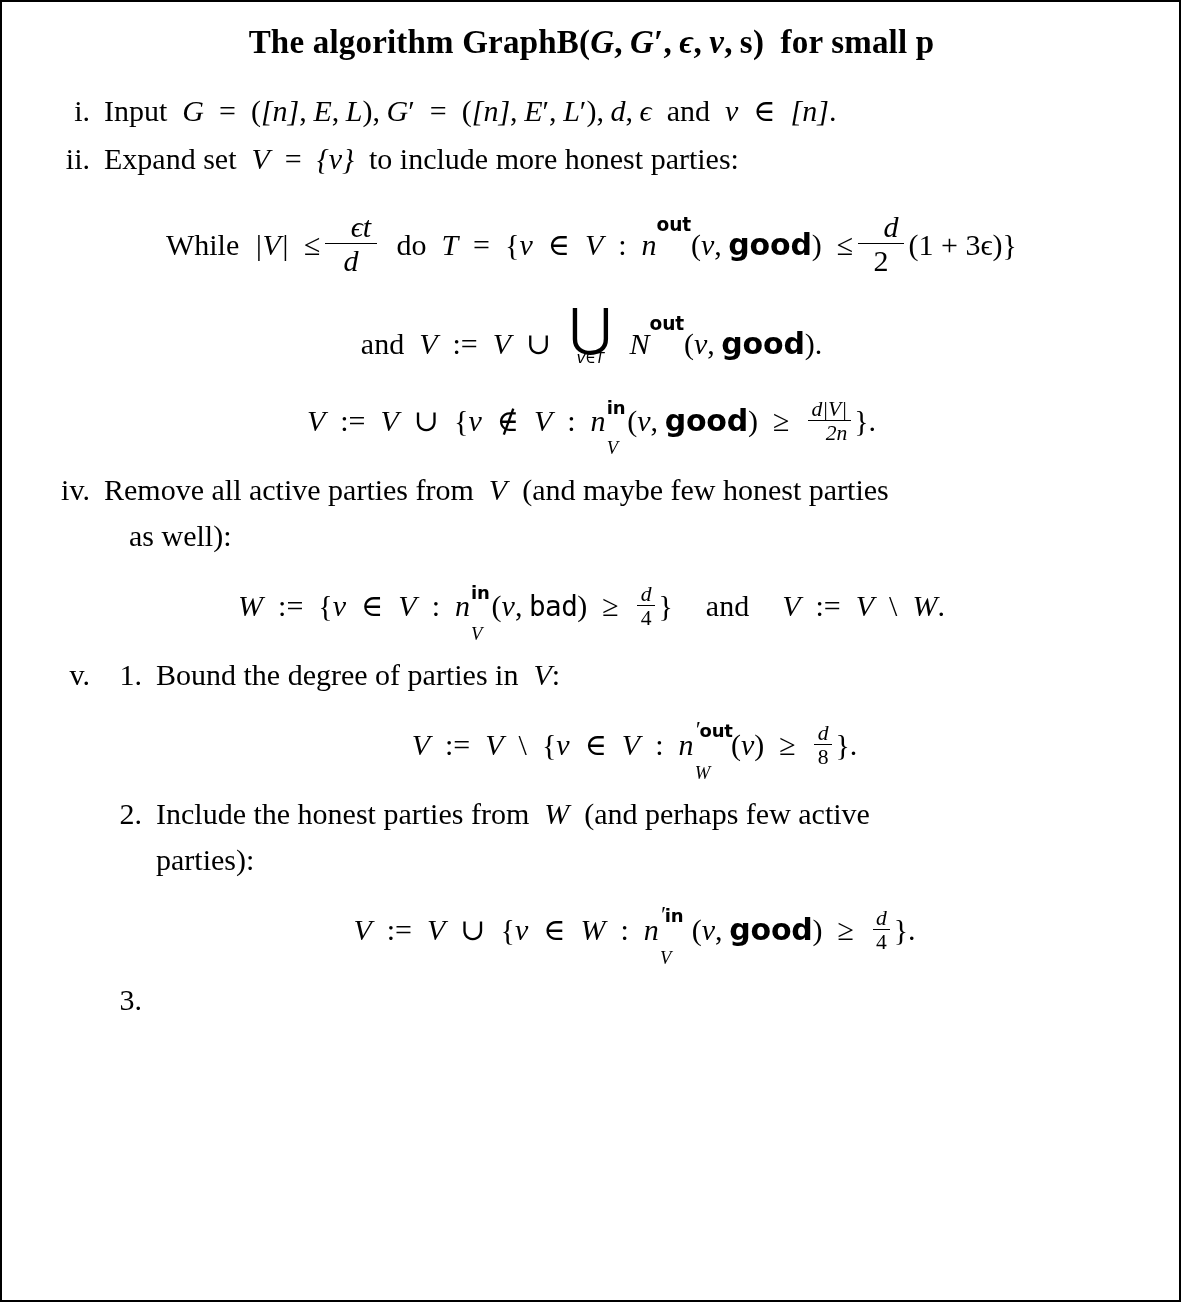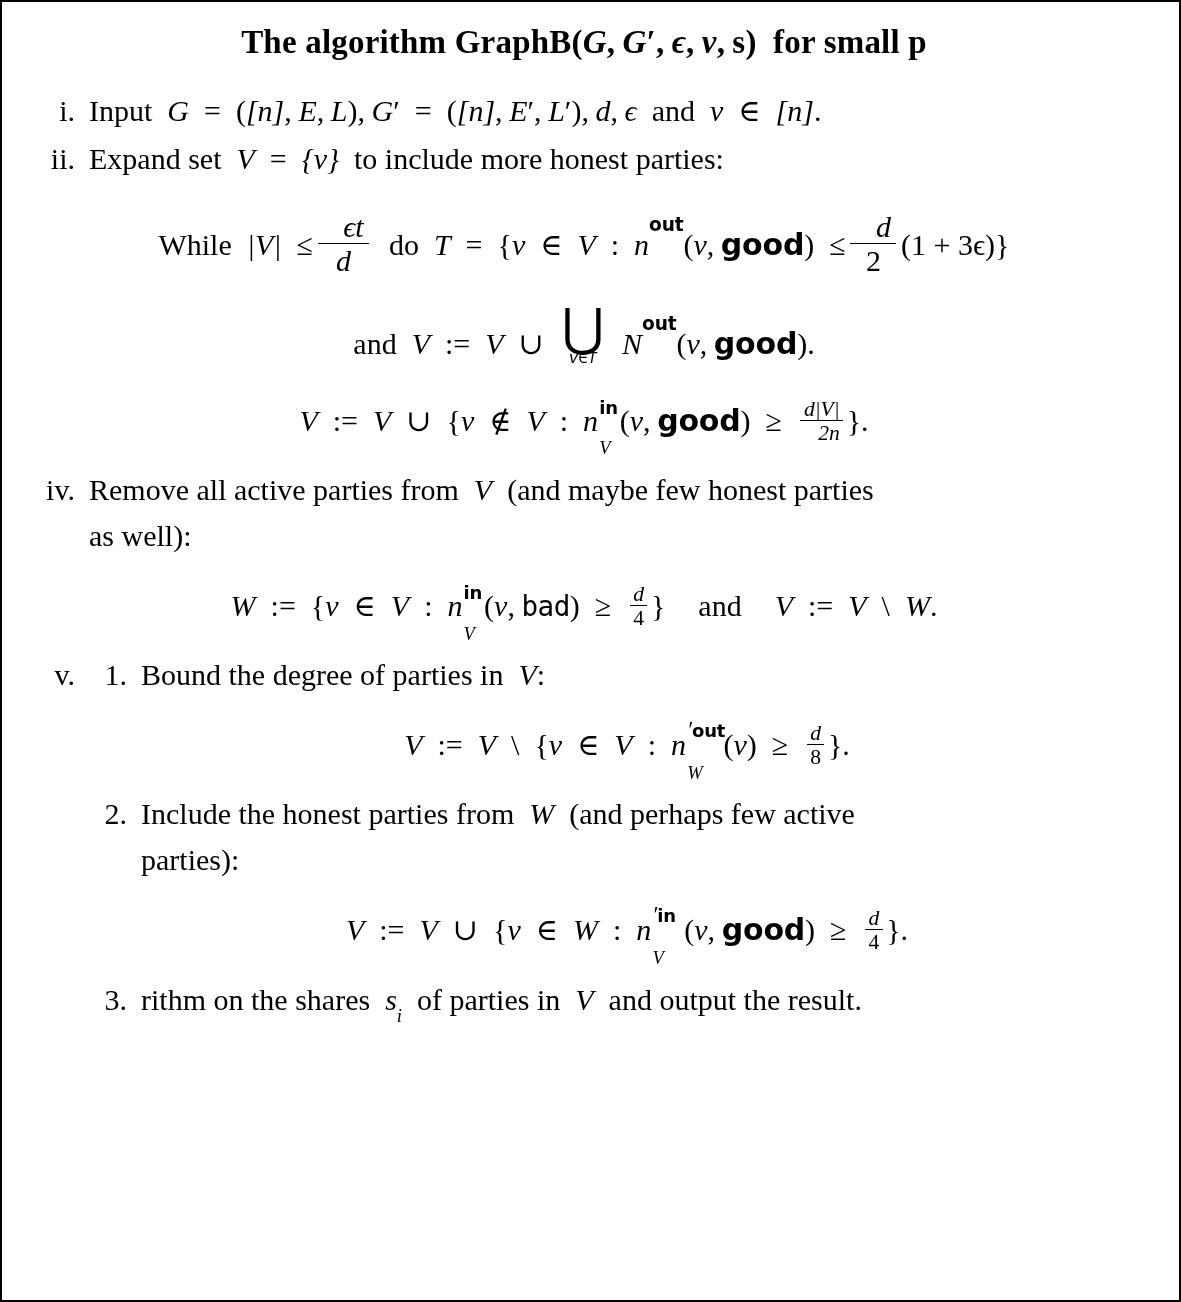--- a/index.html
+++ b/index.html
@@ -22,7 +22,7 @@
   }
   .inner {
     box-sizing: border-box;
-    padding: 10px 14px 0 1px;
+    padding: 10px 14px 0 16px;
     height: 100%;
     border-radius: 26px;
   }

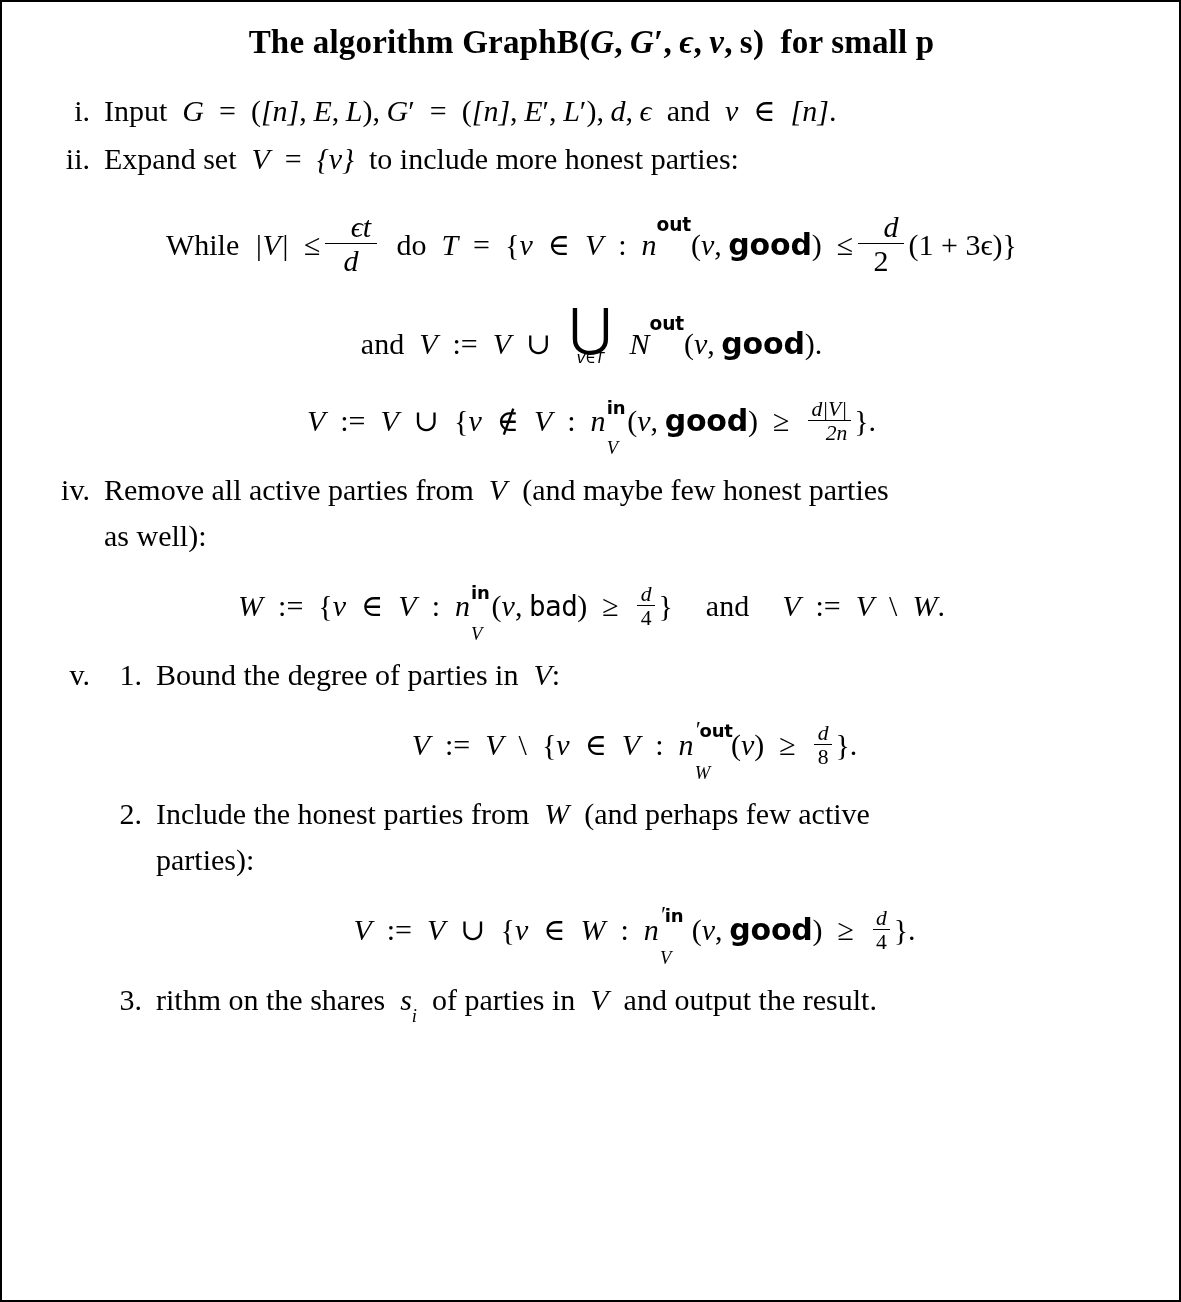--- a/index.html
+++ b/index.html
@@ -127,7 +127,7 @@
   }
   .body { flex: 1 1 auto; }
   .body.just { text-align: justify; }
-  .body.just > .l2 { text-align: left; }
+  .body.just > .l2 { text-align: left; margin-left: 25px; }
 
   .eq {
     text-align: center;

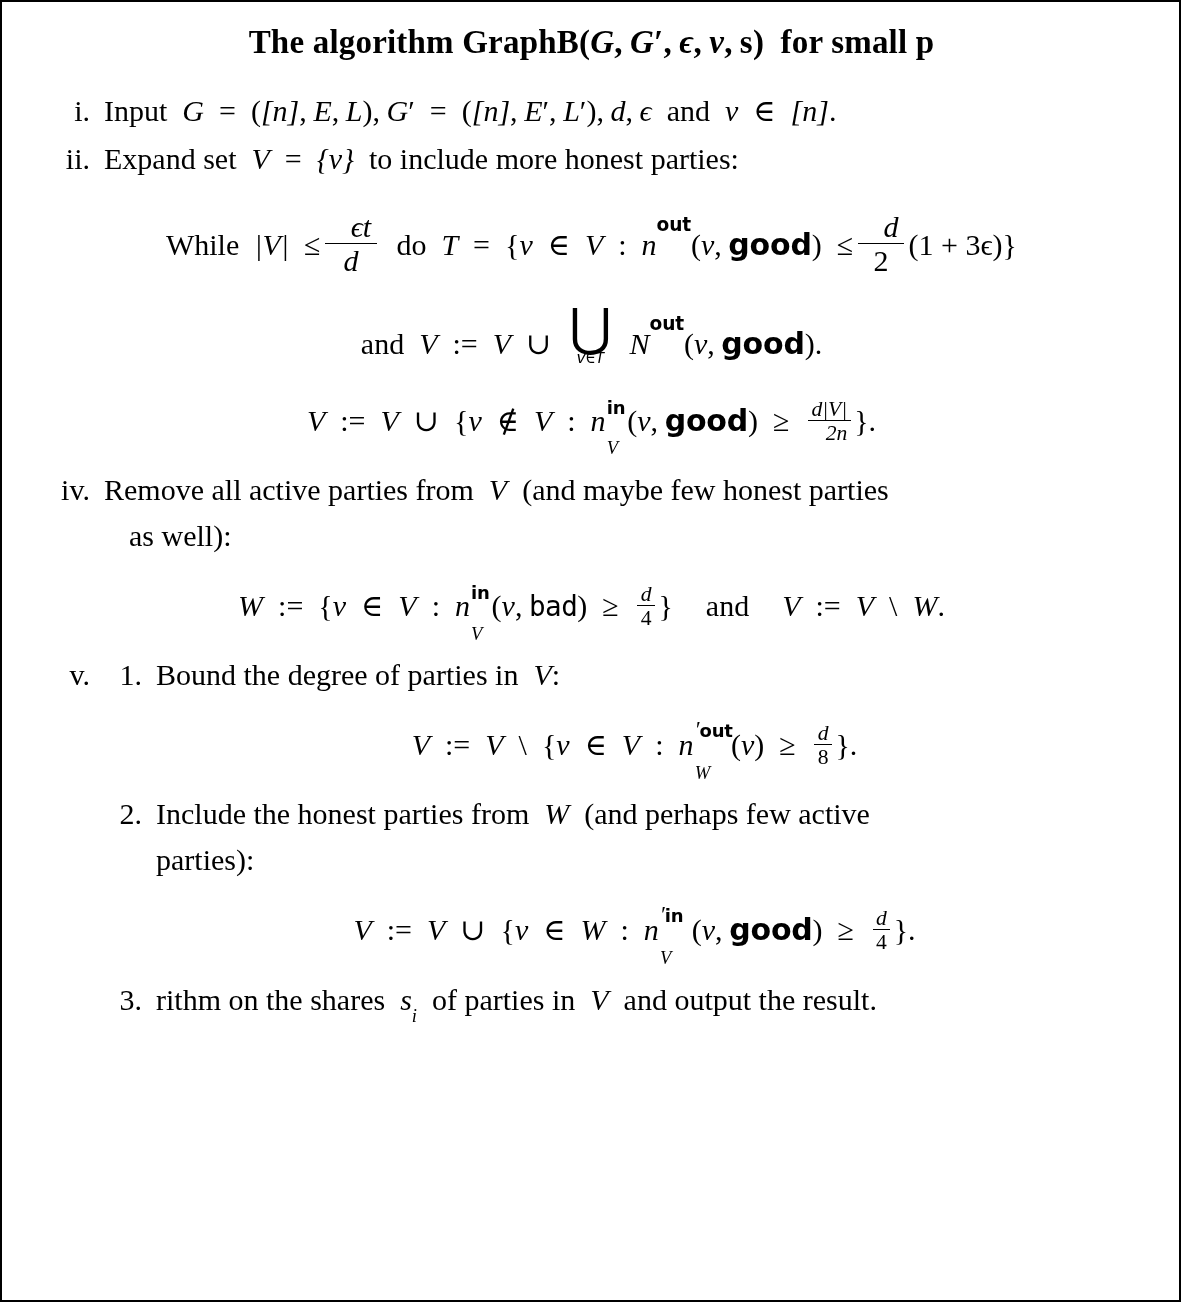--- a/index.html
+++ b/index.html
@@ -236,7 +236,6 @@
       <div class="subitem">
         <div class="submarker">3.</div>
         <div class="subbody">
-          <div><span>rithm on the shares</span><span class="spw"></span><span class="mi">s</span><sub class="s mi">i</sub><span class="spw"></span><span>of parties in</span><span class="spw"></span><span class="mi">V</span><span class="spw"></span><span>and output the result.</span></div>
         </div>
       </div>
 

